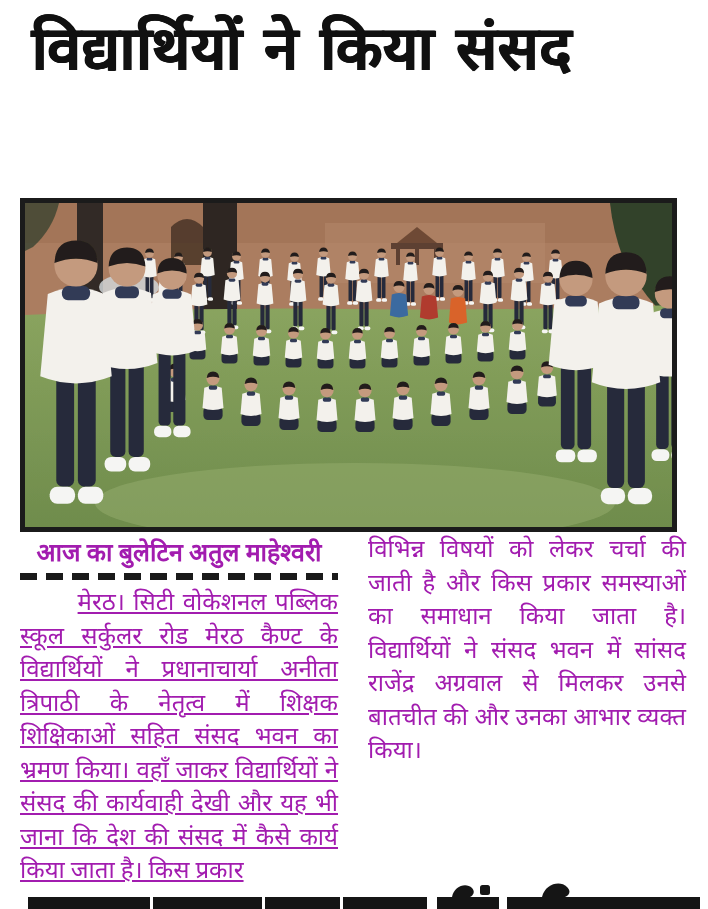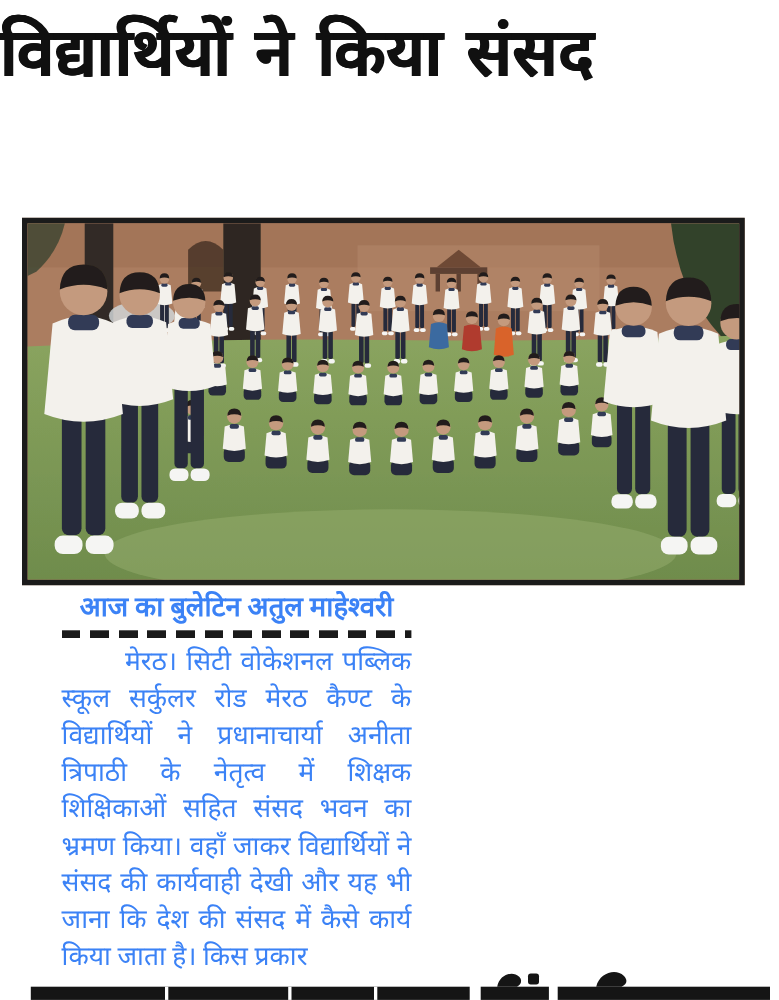--- a/index.html
+++ b/index.html
@@ -8,7 +8,7 @@
     font-family:"Liberation Serif","DejaVu Sans",serif;color:#141414;
   }
   .headline{
-    position:absolute;top:2px;left:0;width:604px;text-align:left;
+    position:absolute;top:2px;left:0;width:604px;text-align:center;
     font-family:"DejaVu Sans","Liberation Sans",sans-serif;
     font-weight:900;font-size:60px;line-height:93px;color:#101010;
     letter-spacing:1px;

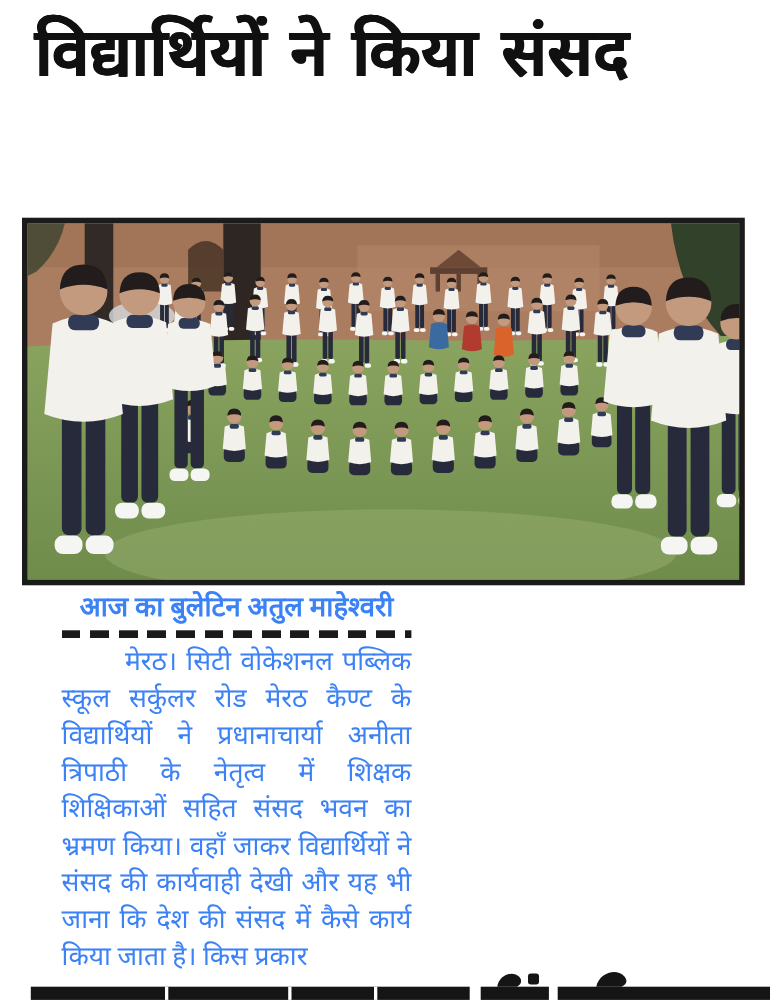--- a/index.html
+++ b/index.html
@@ -21,7 +21,7 @@
   .photo-frame svg{display:block;}
   .col{
     position:absolute;width:318px;font-size:24px;line-height:33.5px;
-    text-align:justify;color:#3b82f6;margin-left:36px;
+    text-align:justify;color:#a21caf;
   }
   .col p{margin:0;}
   .col-left{left:20px;top:536px;}

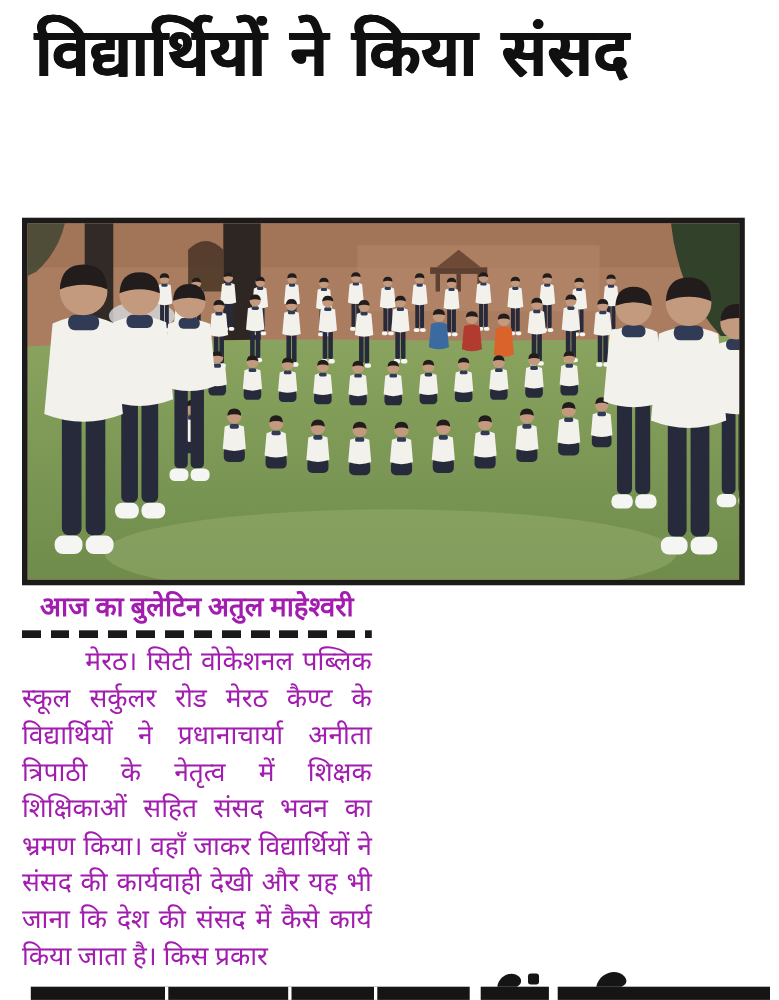--- a/index.html
+++ b/index.html
@@ -197,6 +197,7 @@
 </div>
 
 <div class="col col-right">
+  <p>विभिन्न विषयों को लेकर चर्चा की जाती है और किस प्रकार समस्याओं का समाधान किया जाता है। विद्यार्थियों ने संसद भवन में सांसद राजेंद्र अग्रवाल से मिलकर उनसे बातचीत की और उनका आभार व्यक्त किया।</p>
 </div>
 
 <div class="bottom-fragment">

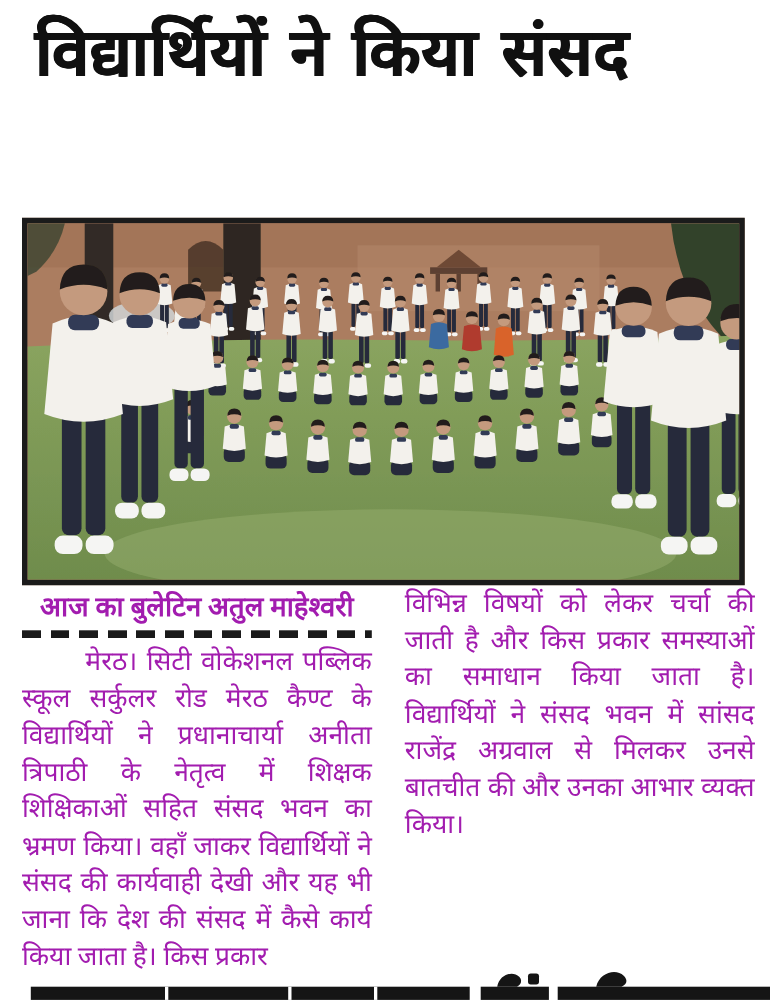--- a/index.html
+++ b/index.html
@@ -34,7 +34,7 @@
     height:7px;margin:3px 0 6px 0;
     background:repeating-linear-gradient(90deg,#1a1a1a 0 17px,transparent 17px 26px);
   }
-  .indent{text-indent:2.4em;}
+  .indent{text-indent:2.4em;text-decoration:underline;}
   .bottom-fragment{
     position:absolute;left:0;bottom:0;width:708px;height:27px;overflow:hidden;
   }

